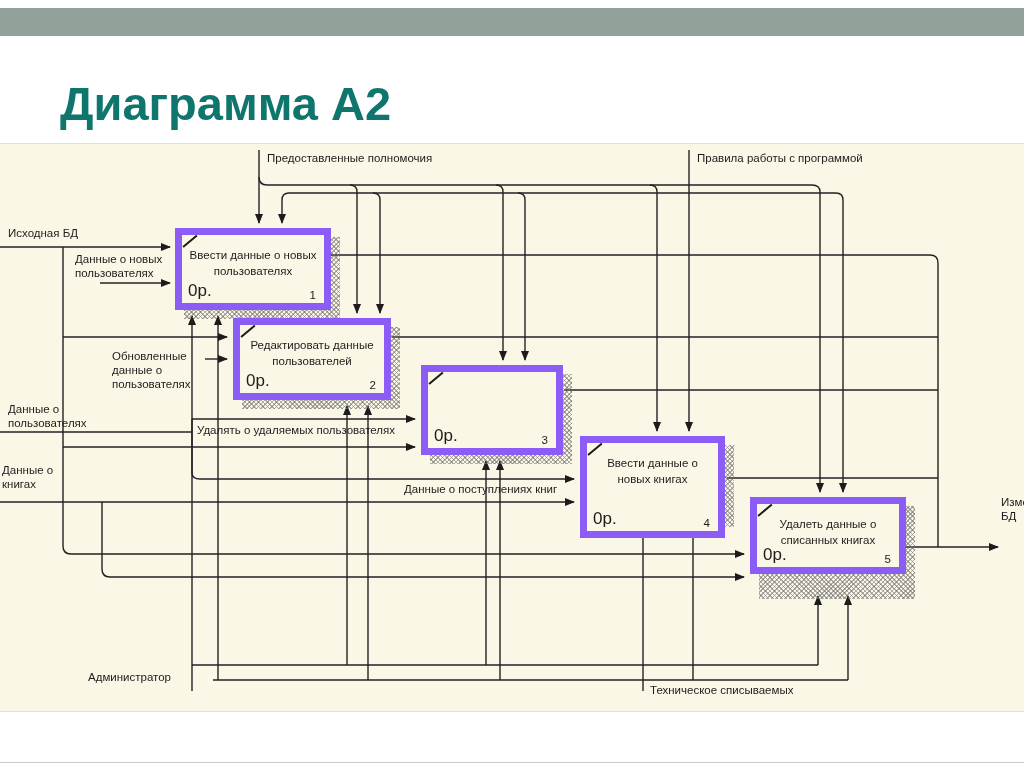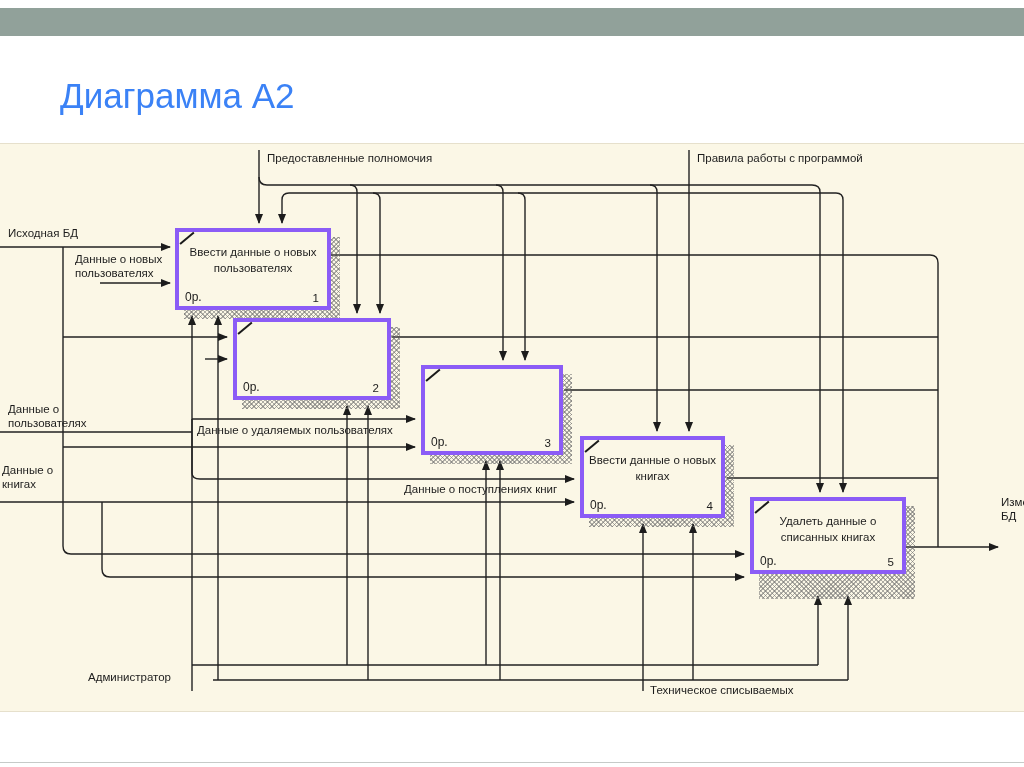--- a/index.html
+++ b/index.html
@@ -10,7 +10,7 @@
   .accent-band{position:absolute;left:0;top:8px;width:1024px;height:28px;background:#91a19a;}
   .slide-title{
     position:absolute;left:60px;top:76px;margin:0;
-    font-size:35px;font-weight:400;color:#3b82f6;letter-spacing:0;
+    font-size:47px;font-weight:700;color:#0f766e;letter-spacing:0;
   }
   .canvas{
     position:absolute;left:0;top:143px;width:1024px;height:567px;

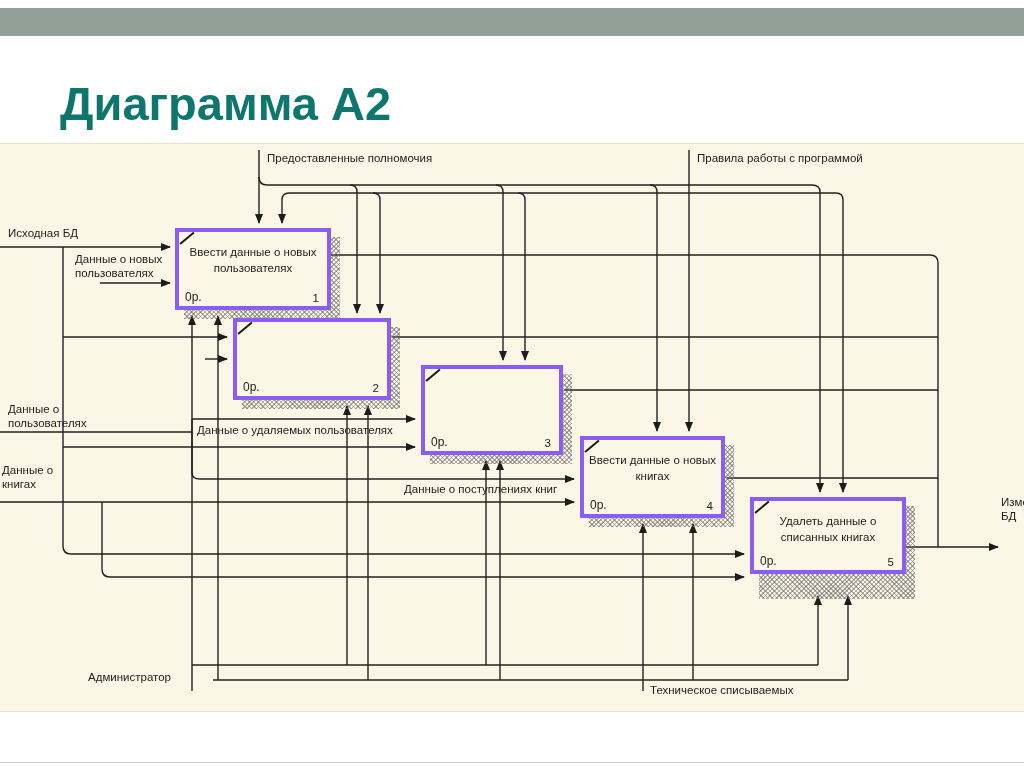--- a/index.html
+++ b/index.html
@@ -24,7 +24,7 @@
   }
   .nowrap{white-space:nowrap;}
   .box{
-    position:absolute;z-index:4;background:#fbf7e6;border:4px solid #8b5cf6;
+    position:absolute;z-index:4;background:#fbf7e6;border:7px solid #8b5cf6;
     box-sizing:border-box;
   }
   .box-shadow{

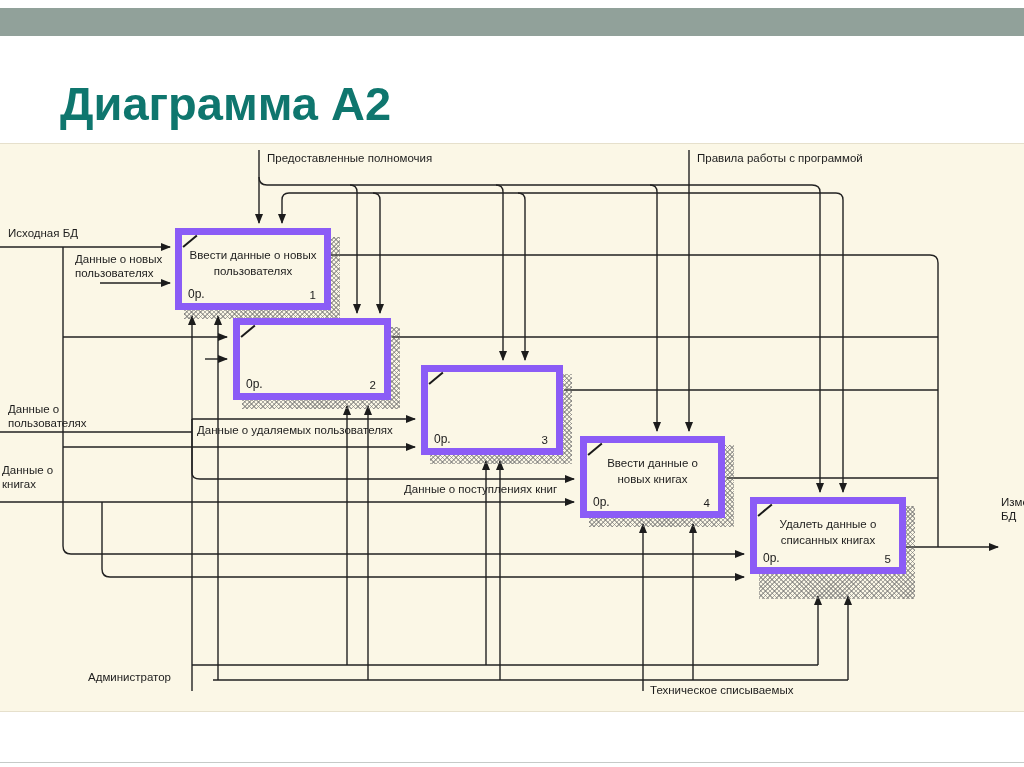--- a/index.html
+++ b/index.html
@@ -36,7 +36,7 @@
   .box .title{
     padding:13px 5px 0;text-align:center;font-size:11.5px;line-height:1.35;color:#1c1c1c;
   }
-  .box .cost{position:absolute;left:6px;bottom:2px;font-size:12px;color:#1c1c1c;}
+  .box .cost{position:absolute;left:6px;bottom:2px;font-size:17px;color:#1c1c1c;}
   .box .num{position:absolute;right:8px;bottom:2px;font-size:11.5px;color:#1c1c1c;}
   .corner-mark{
     position:absolute;top:11px;left:1px;width:18px;height:1.8px;background:#1a1a1a;

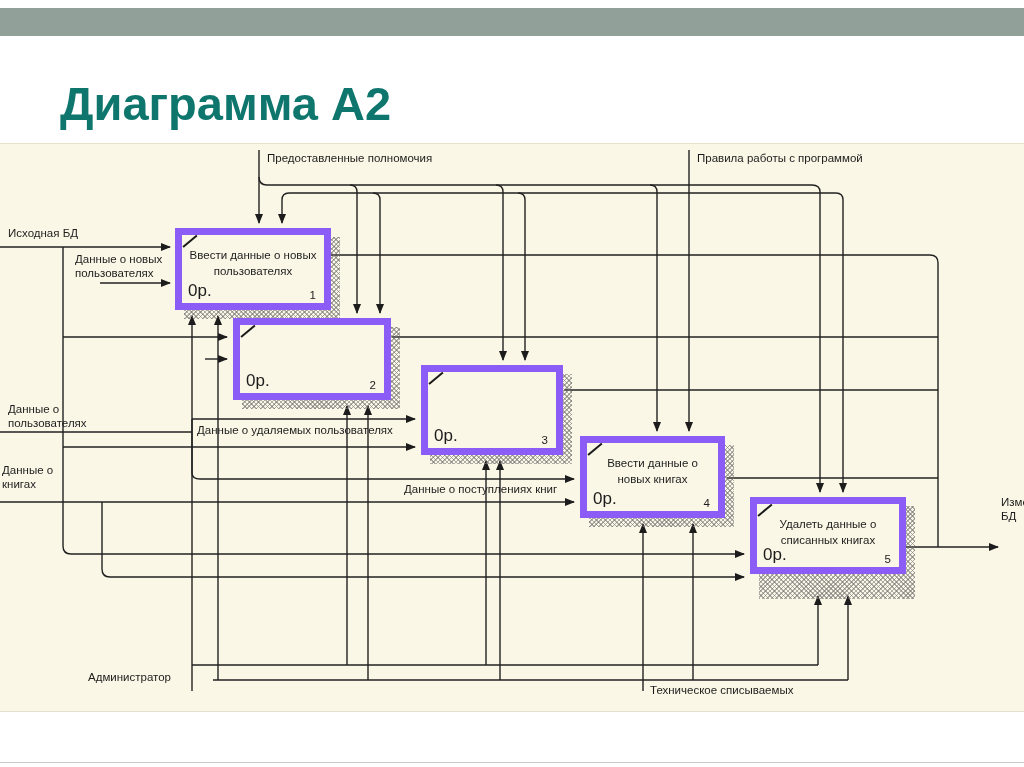--- a/index.html
+++ b/index.html
@@ -123,6 +123,7 @@
   </div>
   <div class="box" style="left:233px;top:318px;width:158px;height:82px">
     <span class="corner-mark"></span>
+    <div class="title">Редактировать данные пользователей</div>
     <span class="cost">0р.</span>
     <span class="num">2</span>
   </div>

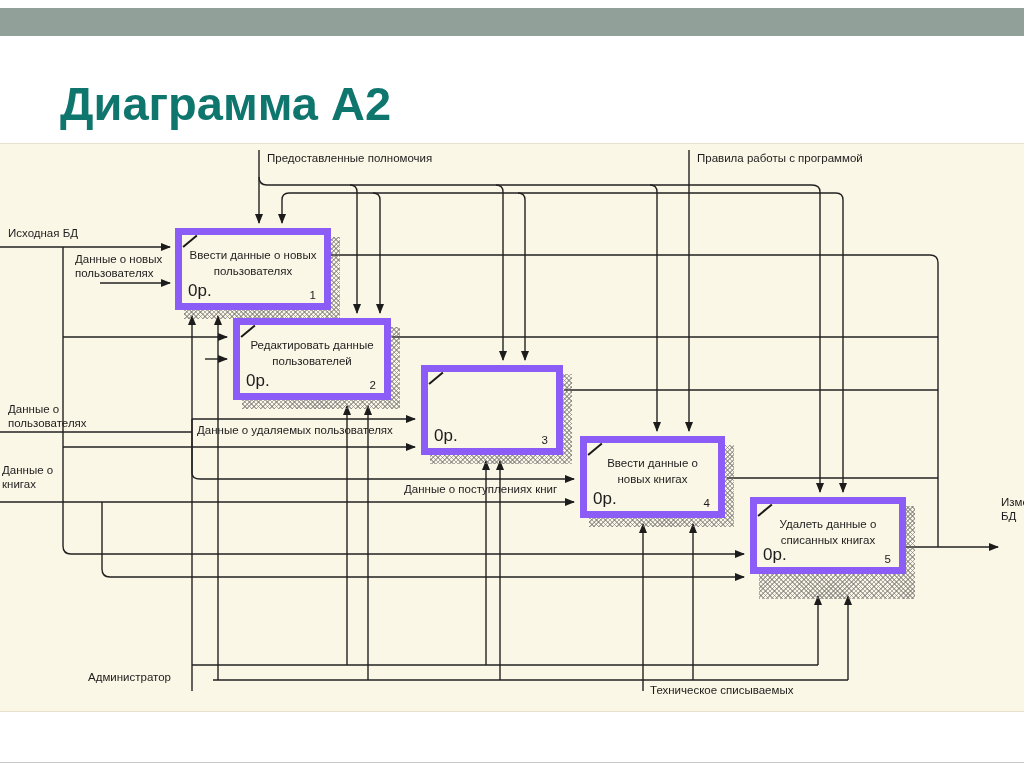--- a/index.html
+++ b/index.html
@@ -149,6 +149,7 @@
   <div class="lbl nowrap" style="left:697px;top:152px">Правила работы с программой</div>
   <div class="lbl nowrap" style="left:8px;top:227px">Исходная БД</div>
   <div class="lbl" style="left:75px;top:253px;width:92px">Данные о новых пользователях</div>
+  <div class="lbl" style="left:112px;top:350px;width:96px">Обновленные данные о пользователях</div>
   <div class="lbl" style="left:8px;top:403px;width:100px">Данные о пользователях</div>
   <div class="lbl nowrap" style="left:197px;top:424px">Данные о удаляемых пользователях</div>
   <div class="lbl" style="left:2px;top:464px;width:72px">Данные о книгах</div>

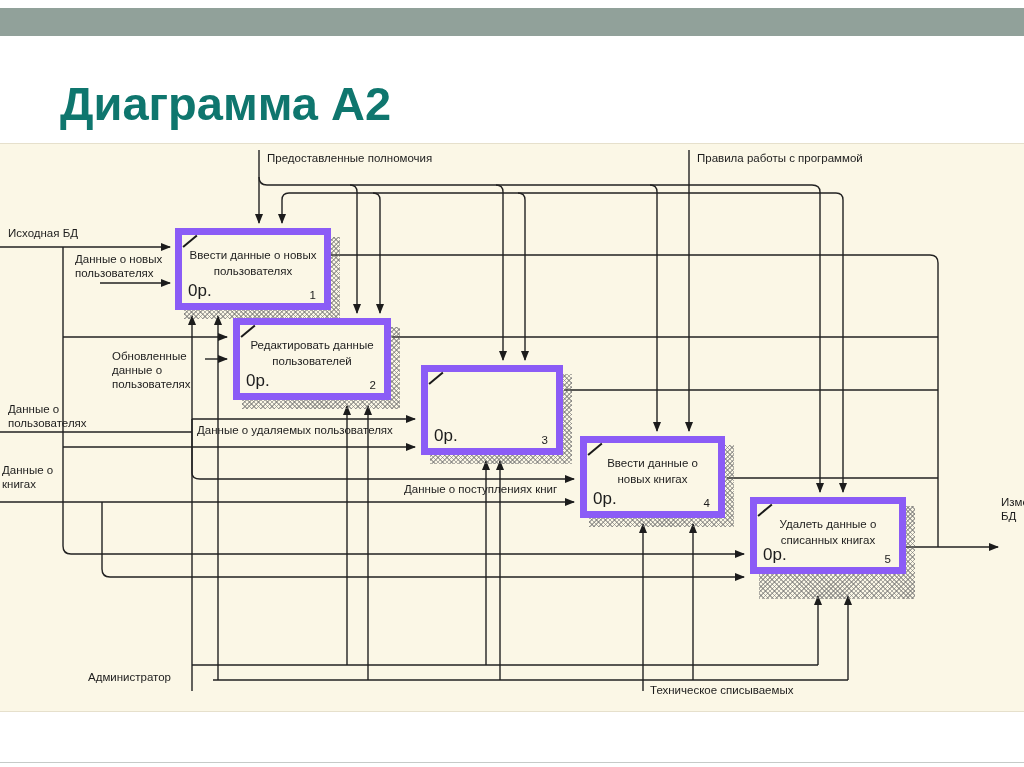--- a/index.html
+++ b/index.html
@@ -151,7 +151,7 @@
   <div class="lbl" style="left:75px;top:253px;width:92px">Данные о новых пользователях</div>
   <div class="lbl" style="left:112px;top:350px;width:96px">Обновленные данные о пользователях</div>
   <div class="lbl" style="left:8px;top:403px;width:100px">Данные о пользователях</div>
-  <div class="lbl nowrap" style="left:197px;top:424px">Данные о удаляемых пользователях</div>
+  <div class="lbl nowrap" style="left:197px;top:424px">Удалять о удаляемых пользователях</div>
   <div class="lbl" style="left:2px;top:464px;width:72px">Данные о книгах</div>
   <div class="lbl nowrap" style="left:404px;top:483px">Данные о поступлениях книг</div>
   <div class="lbl nowrap" style="left:88px;top:671px">Администратор</div>

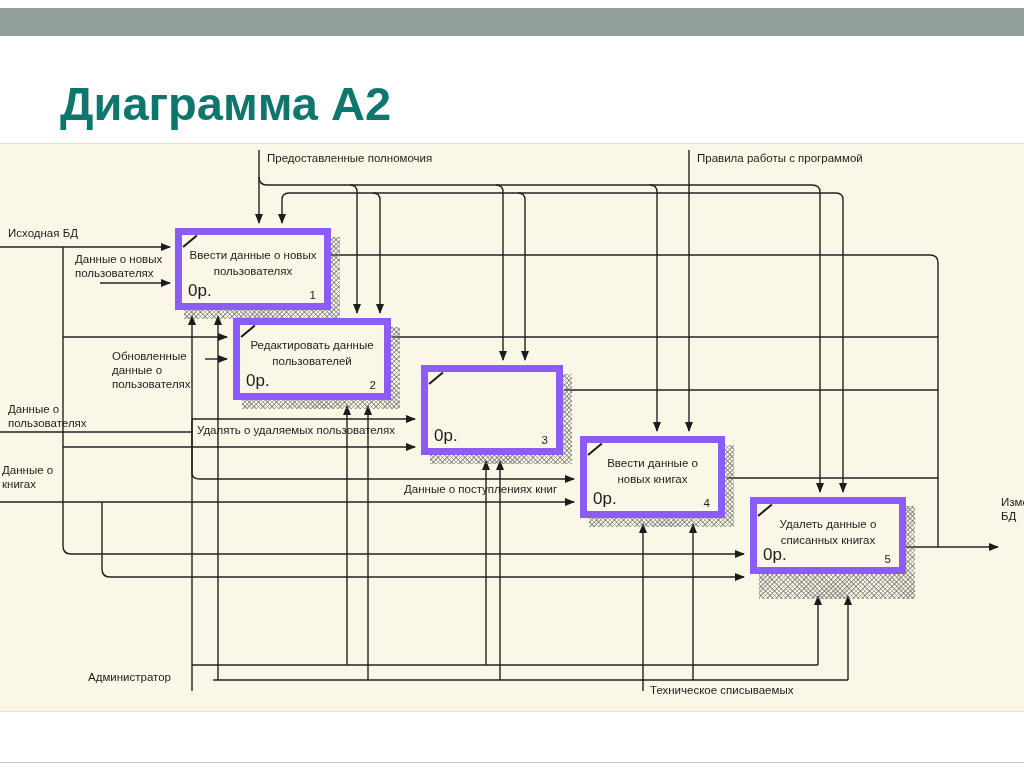--- a/index.html
+++ b/index.html
@@ -132,7 +132,7 @@
     <span class="cost">0р.</span>
     <span class="num">3</span>
   </div>
-  <div class="box" style="left:580px;top:436px;width:145px;height:82px">
+  <div class="box" style="left:580px;top:436px;width:145px;height:102px">
     <span class="corner-mark"></span>
     <div class="title">Ввести данные о новых книгах</div>
     <span class="cost">0р.</span>

